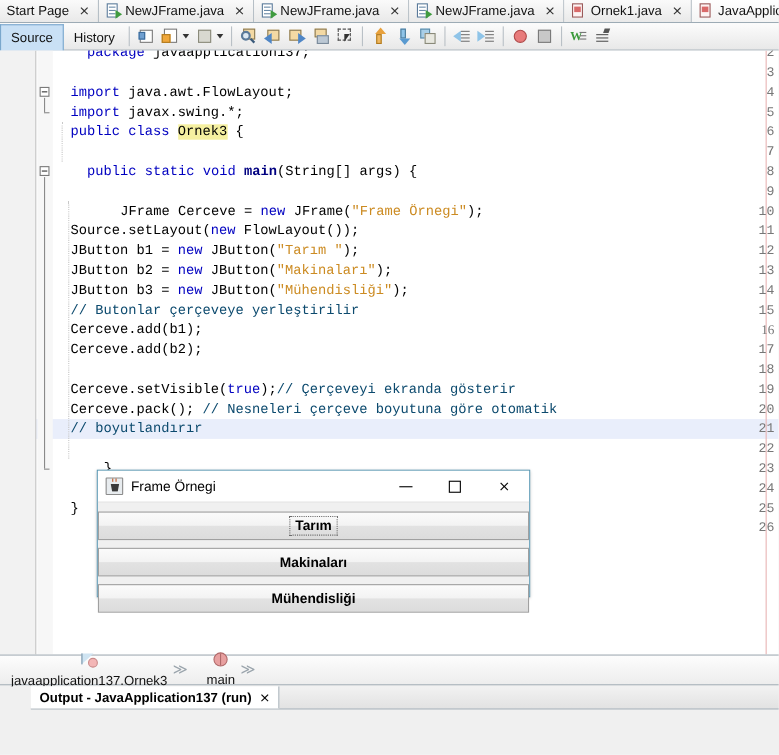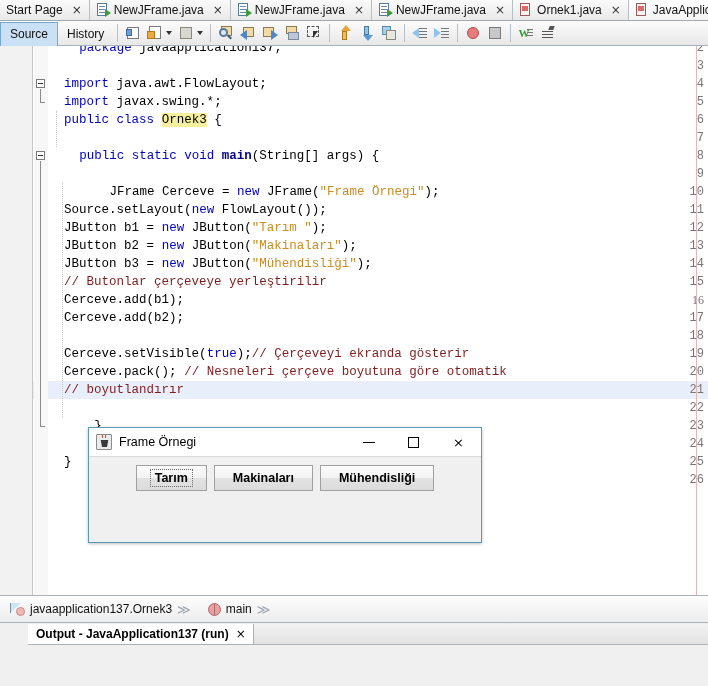--- a/index.html
+++ b/index.html
@@ -126,7 +126,7 @@
   .kw { color: #0000c0; font-weight: normal; }
   .kwb { color: #000080; font-weight: bold; }
   .str { color: #cc8b22; }
-  .cmt { color: #7f1d1d; font-family: Liberation Mono, monospace; }
+  .cmt { color: #0c4a6e; font-family: Liberation Mono, monospace; }
   .hlident { background: #f5f0a0; }
   .marginline {
     position: absolute; top: 0; bottom: 0; width: 1px; background: #e8b4b4;

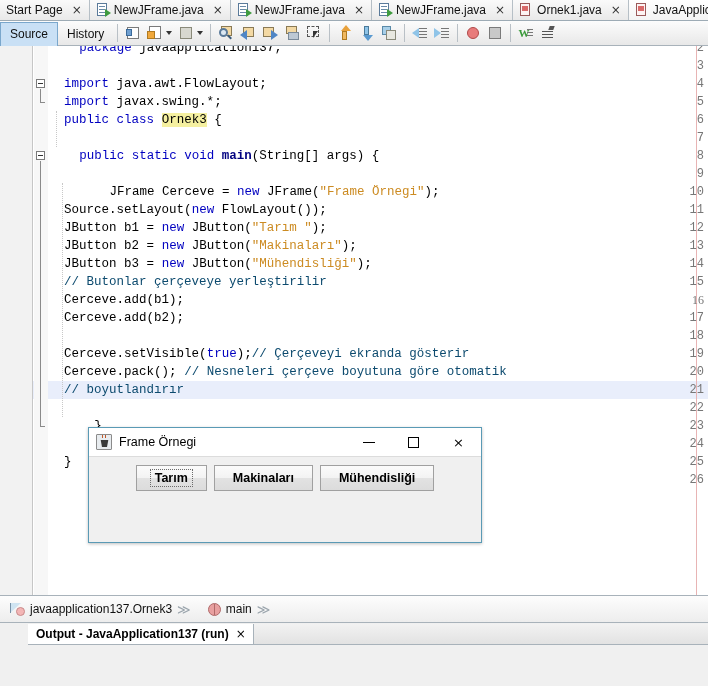--- a/index.html
+++ b/index.html
@@ -182,7 +182,7 @@
   .jmin { width: 12px; height: 1px; background: #000; }
   .jmax { width: 11px; height: 11px; border: 1px solid #000; }
   .jbody { position: relative; height: calc(100% - 29px); background: #f0f0f0; padding-top: 8px; }
-  .jrow { display: flex; justify-content: center; gap: 7px; }
+  .jrow { display: flex; justify-content: center; gap: 7px; flex-direction: column; }
   .jbtn {
     height: 26px; padding: 0 13px;
     background: linear-gradient(#fbfbfb 0%, #f3f3f3 48%, #e2e2e2 52%, #dcdcdc 100%);

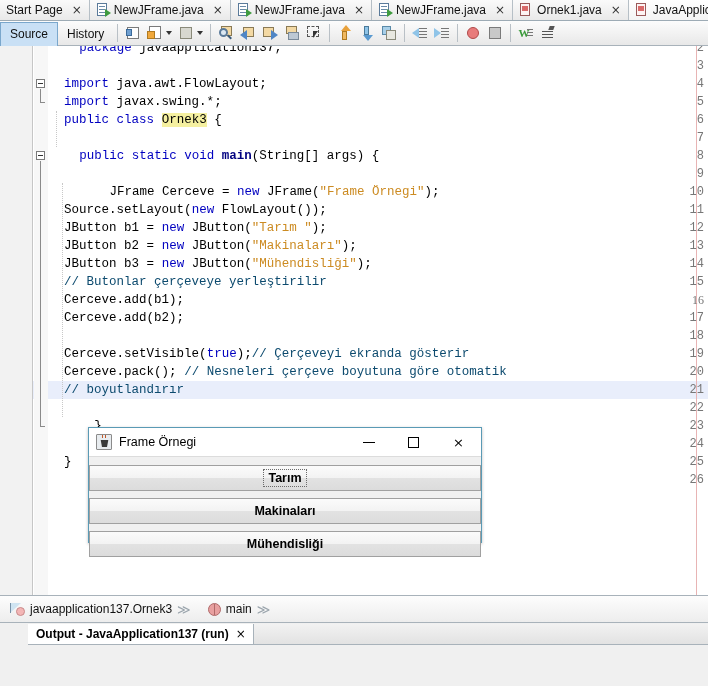--- a/index.html
+++ b/index.html
@@ -204,7 +204,7 @@
     border-bottom: 1px solid #a8b2ba;
     display: flex; align-items: center; padding-left: 10px; gap: 5px;
   }
-  .bcitem { display: flex; align-items: center; gap: 5px; font-size: 12px; color: #111; }
+  .bcitem { display: flex; align-items: center; gap: 5px; font-size: 12px; color: #111; flex-direction: column; }
   .bcsep { color: #9aa4ac; font-size: 13px; font-family:"DejaVu Sans", sans-serif; }
   .clsicon { width: 15px; height: 14px; position: relative; }
   .clsicon .tri {

